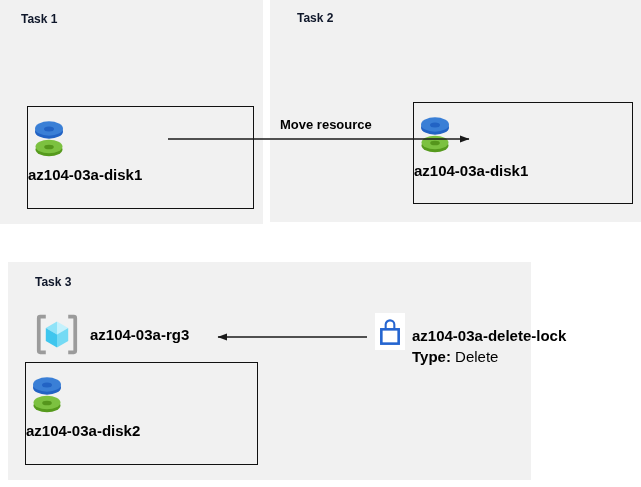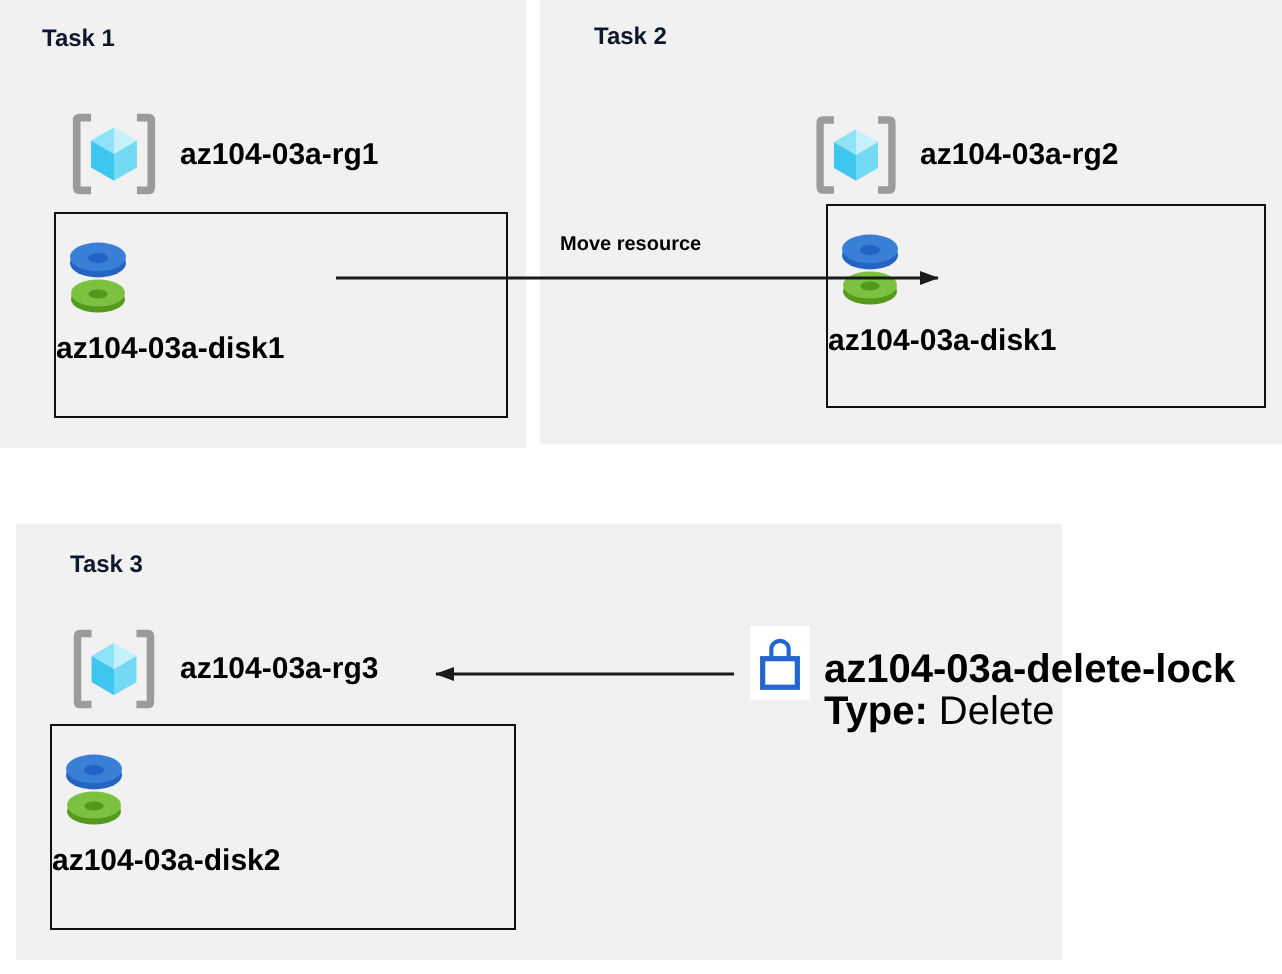--- a/index.html
+++ b/index.html
@@ -56,17 +56,6 @@
 
   <section class="panel" id="panel-task1">
     <div class="panel-title">Task 1</div>
-    <div class="rg-row">
-      <svg width="48" height="44" viewBox="0 0 50 46">
-        <path d="M13 4 H7 Q5.5 4 5.5 5.5 V40.5 Q5.5 42 7 42 H13" fill="none" stroke="#9b9b9b" stroke-width="4" stroke-linejoin="round"></path>
-        <path d="M37 4 H43 Q44.5 4 44.5 5.5 V40.5 Q44.5 42 43 42 H37" fill="none" stroke="#9b9b9b" stroke-width="4" stroke-linejoin="round"></path>
-        <polygon points="25,9 25,23 13,16" fill="#8fe3f8"></polygon>
-        <polygon points="25,9 37,16 25,23" fill="#c4f1fc"></polygon>
-        <polygon points="13,16 25,23 25,37 13,30" fill="#3fc6ee"></polygon>
-        <polygon points="37,16 25,23 25,37 37,30" fill="#74daf4"></polygon>
-      </svg>
-      <span class="rg-label">az104-03a-rg1</span>
-    </div>
     <div class="resource-box">
       <svg width="42" height="40" viewBox="0 0 42 40">
         <ellipse cx="21" cy="30.5" rx="13.5" ry="6.8" fill="#569a1d"></ellipse>

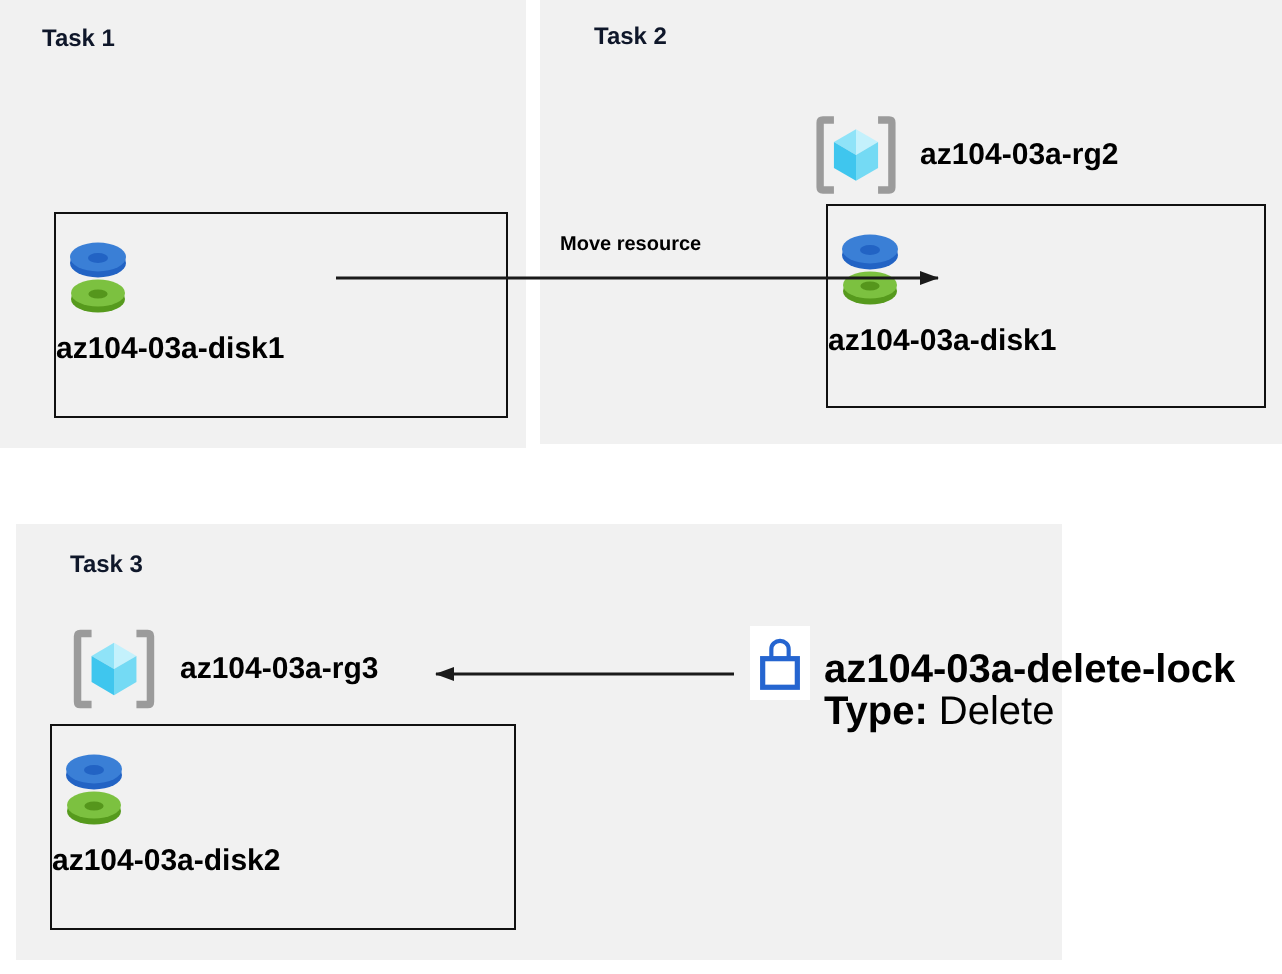--- a/index.html
+++ b/index.html
@@ -71,17 +71,6 @@
 
   <section class="panel" id="panel-task2">
     <div class="panel-title">Task 2</div>
-    <div class="rg-row">
-      <svg width="46" height="43" viewBox="0 0 50 46">
-        <path d="M13 4 H7 Q5.5 4 5.5 5.5 V40.5 Q5.5 42 7 42 H13" fill="none" stroke="#9b9b9b" stroke-width="4" stroke-linejoin="round"></path>
-        <path d="M37 4 H43 Q44.5 4 44.5 5.5 V40.5 Q44.5 42 43 42 H37" fill="none" stroke="#9b9b9b" stroke-width="4" stroke-linejoin="round"></path>
-        <polygon points="25,9 25,23 13,16" fill="#8fe3f8"></polygon>
-        <polygon points="25,9 37,16 25,23" fill="#c4f1fc"></polygon>
-        <polygon points="13,16 25,23 25,37 13,30" fill="#3fc6ee"></polygon>
-        <polygon points="37,16 25,23 25,37 37,30" fill="#74daf4"></polygon>
-      </svg>
-      <span class="rg-label">az104-03a-rg2</span>
-    </div>
     <div class="resource-box">
       <svg width="42" height="40" viewBox="0 0 42 40">
         <ellipse cx="21" cy="30.5" rx="13.5" ry="6.8" fill="#569a1d"></ellipse>

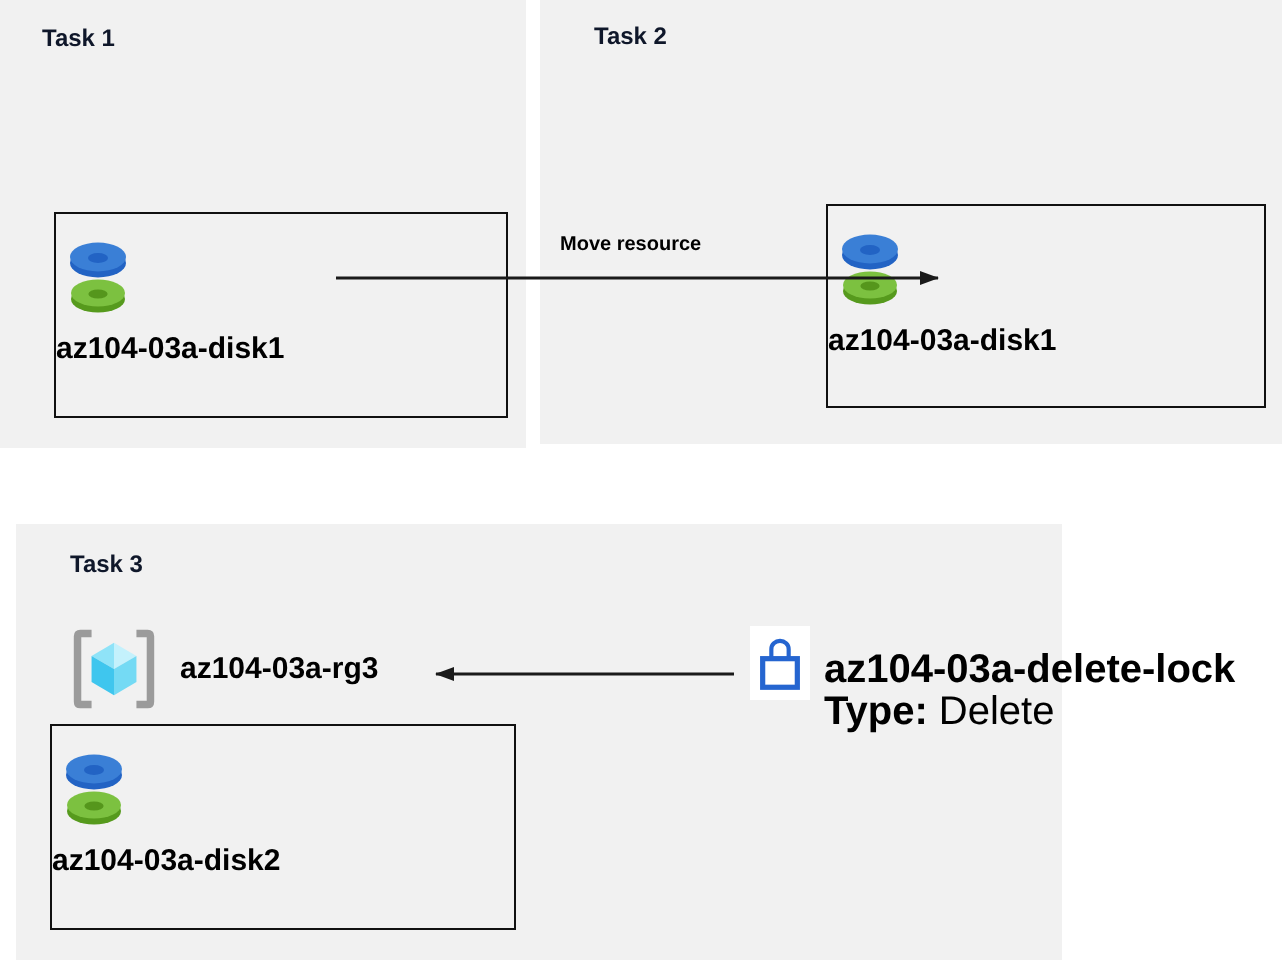--- a/index.html
+++ b/index.html
@@ -34,7 +34,7 @@
   .resource-label{font-size:15px;font-weight:bold;margin-top:7px;white-space:nowrap;}
   .arrows{position:absolute;left:0;top:0;z-index:5;pointer-events:none;}
   .move-label{
-    position:absolute;left:280px;top:117px;font-size:10px;font-weight:bold;
+    position:absolute;left:280px;top:117px;font-size:13px;font-weight:bold;
     white-space:nowrap;z-index:6;
   }
   .lock-chip{

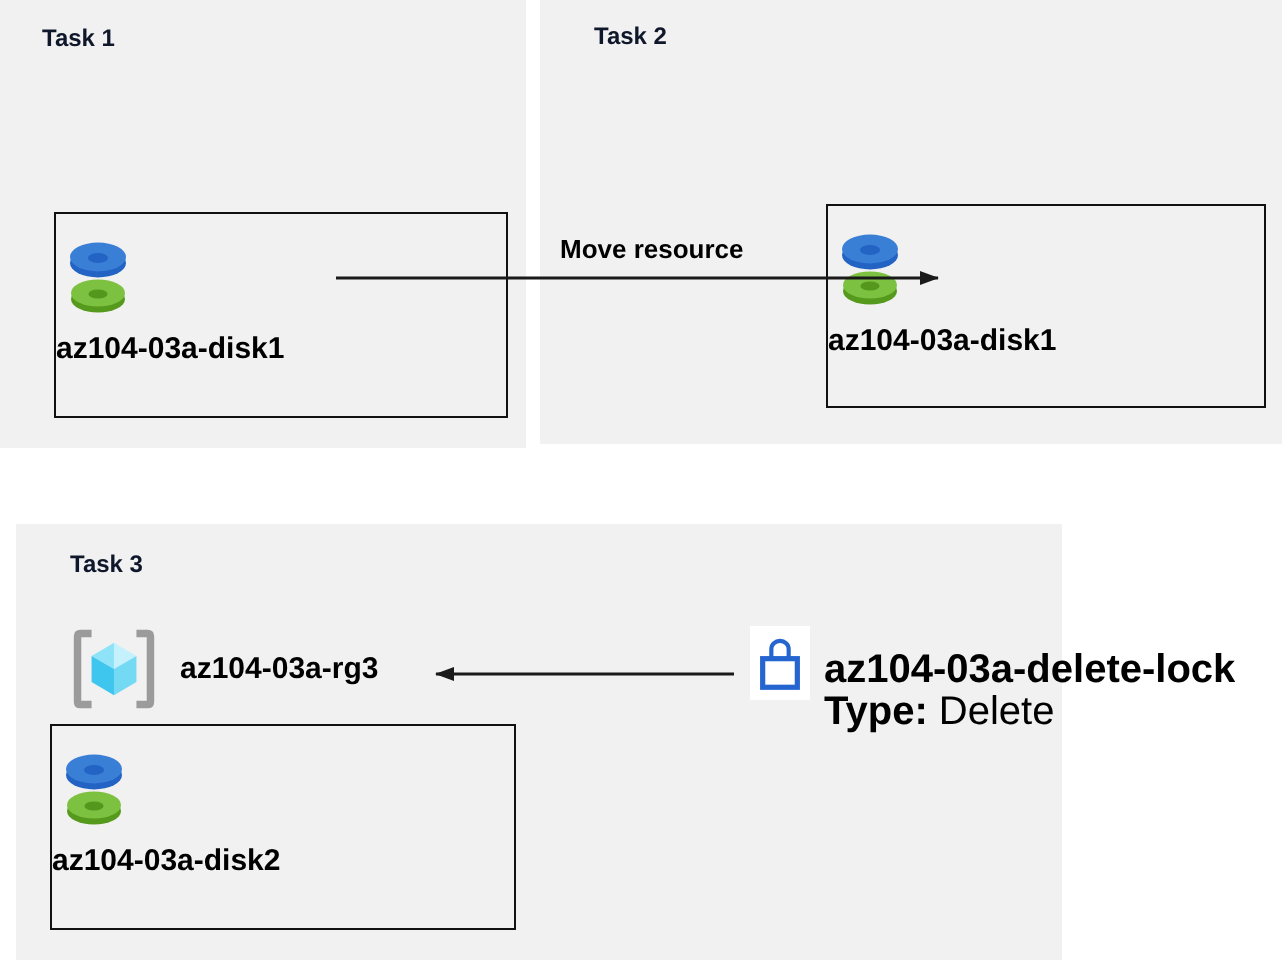--- a/index.html
+++ b/index.html
@@ -42,7 +42,7 @@
     display:flex;align-items:center;justify-content:center;
   }
   .lock-text{
-    position:absolute;left:404px;top:63px;font-size:20px;line-height:21px;
+    position:absolute;left:404px;top:63px;font-size:15px;line-height:21px;
     white-space:nowrap;
   }
   .lock-text .lock-name{font-weight:bold;}

